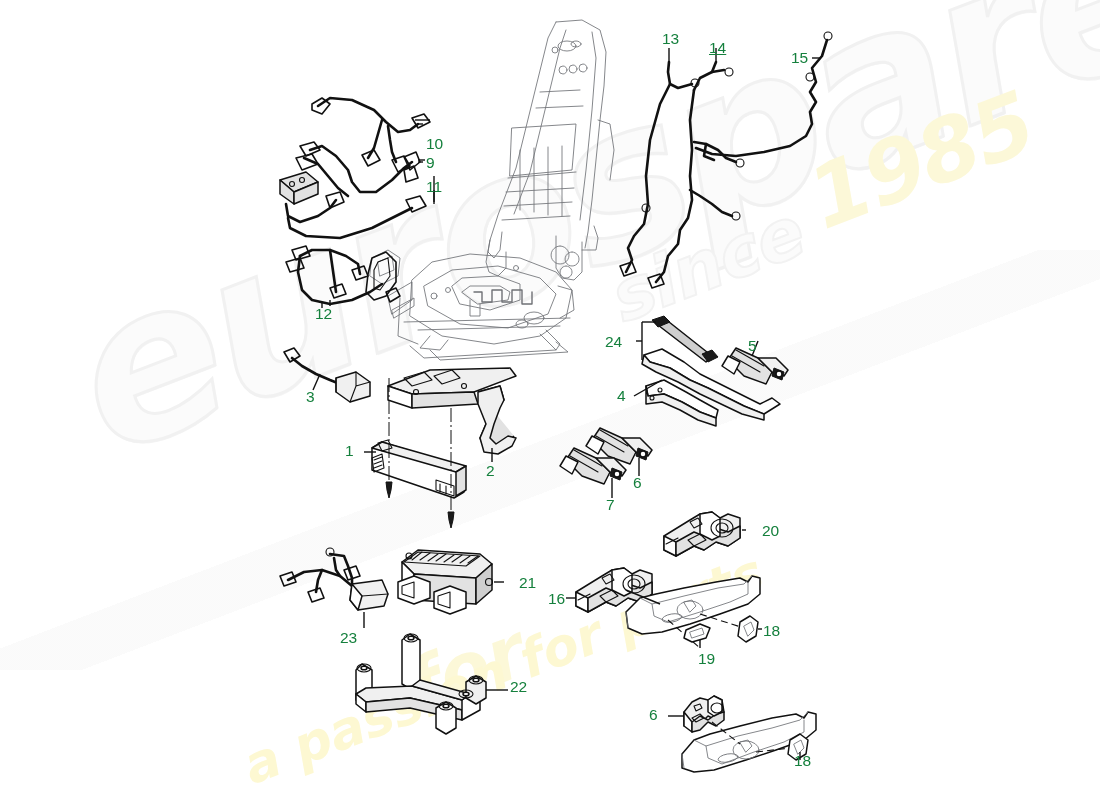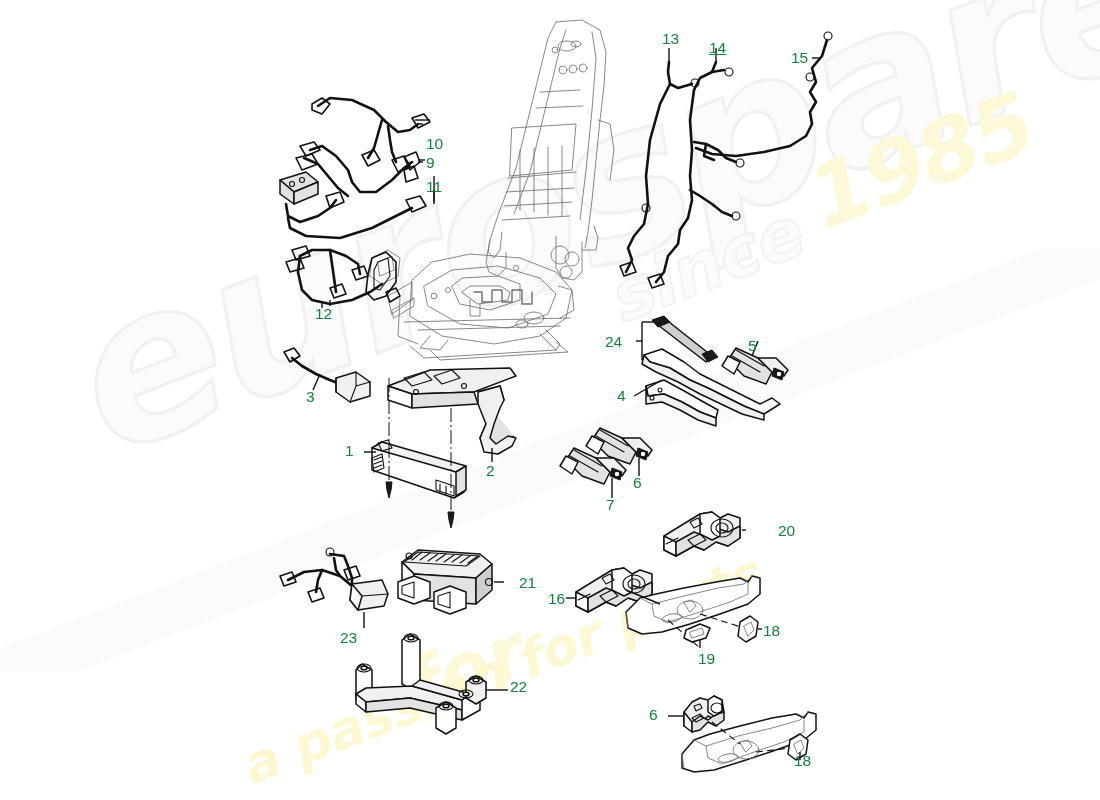--- a/index.html
+++ b/index.html
@@ -497,7 +497,7 @@
   <div class="callout" style="left:763px;top:623px;">18</div>
   <div class="callout" style="left:794px;top:753px;">18</div>
   <div class="callout" style="left:698px;top:651px;">19</div>
-  <div class="callout" style="left:778px;top:523px;">20</div>
+  <div class="callout" style="left:762px;top:523px;">20</div>
   <div class="callout" style="left:519px;top:575px;text-align:center;">21</div>
   <div class="callout" style="left:510px;top:679px;">22</div>
   <div class="callout" style="left:340px;top:630px;">23</div>

